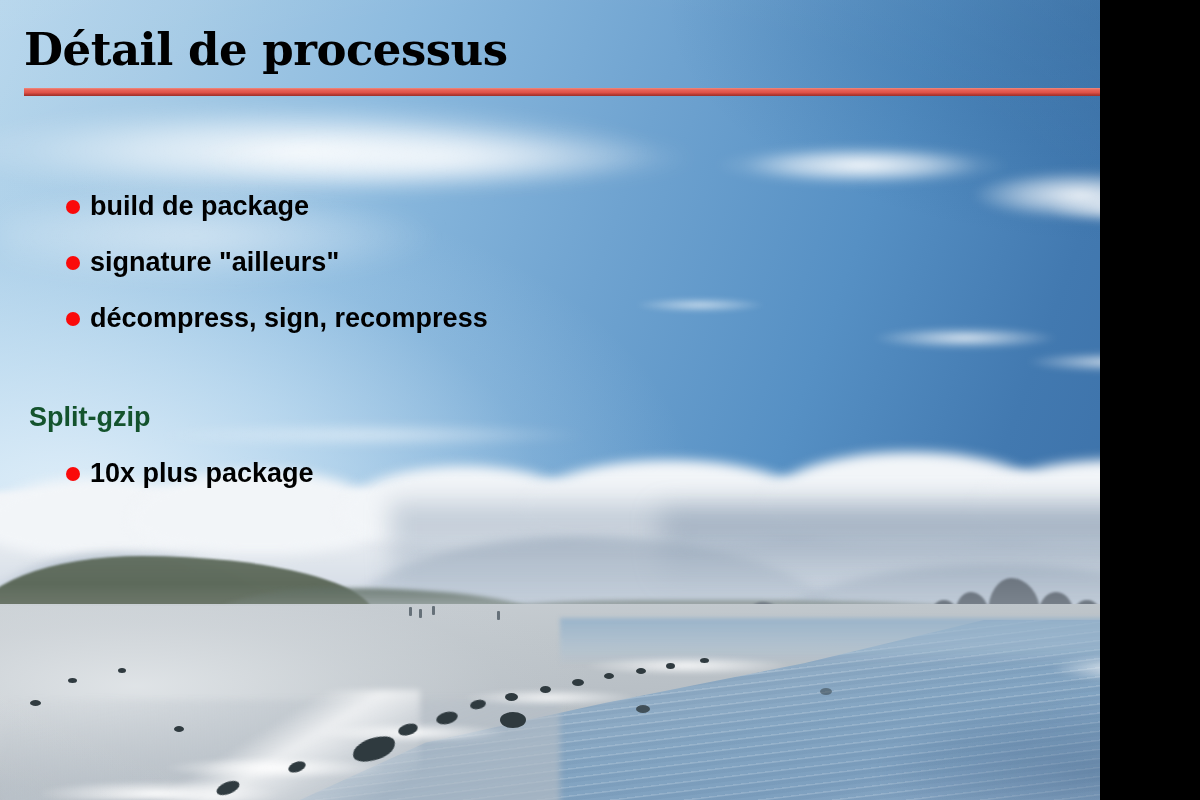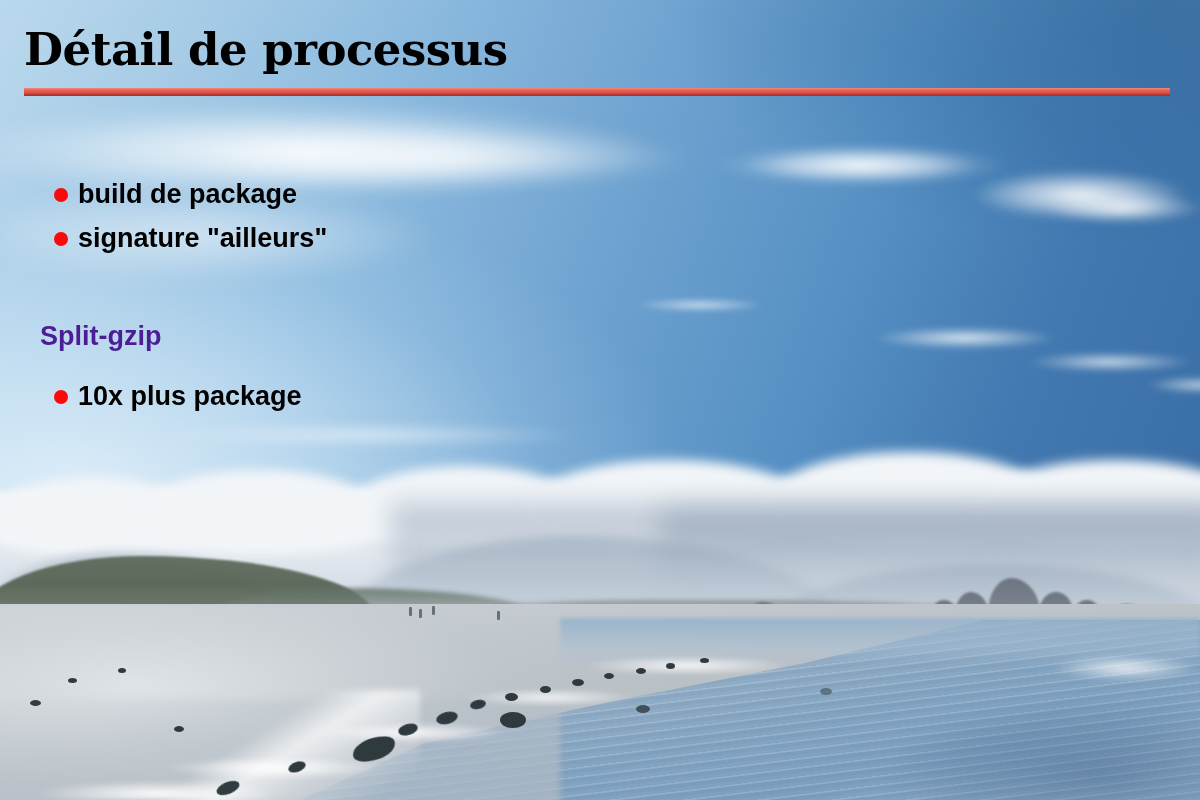--- a/index.html
+++ b/index.html
@@ -14,7 +14,7 @@
 
   .slide {
     position: relative;
-    width: 1200px;
+    width: 1100px;
     height: 800px;
     overflow: hidden;
     background: #9fc6e4;

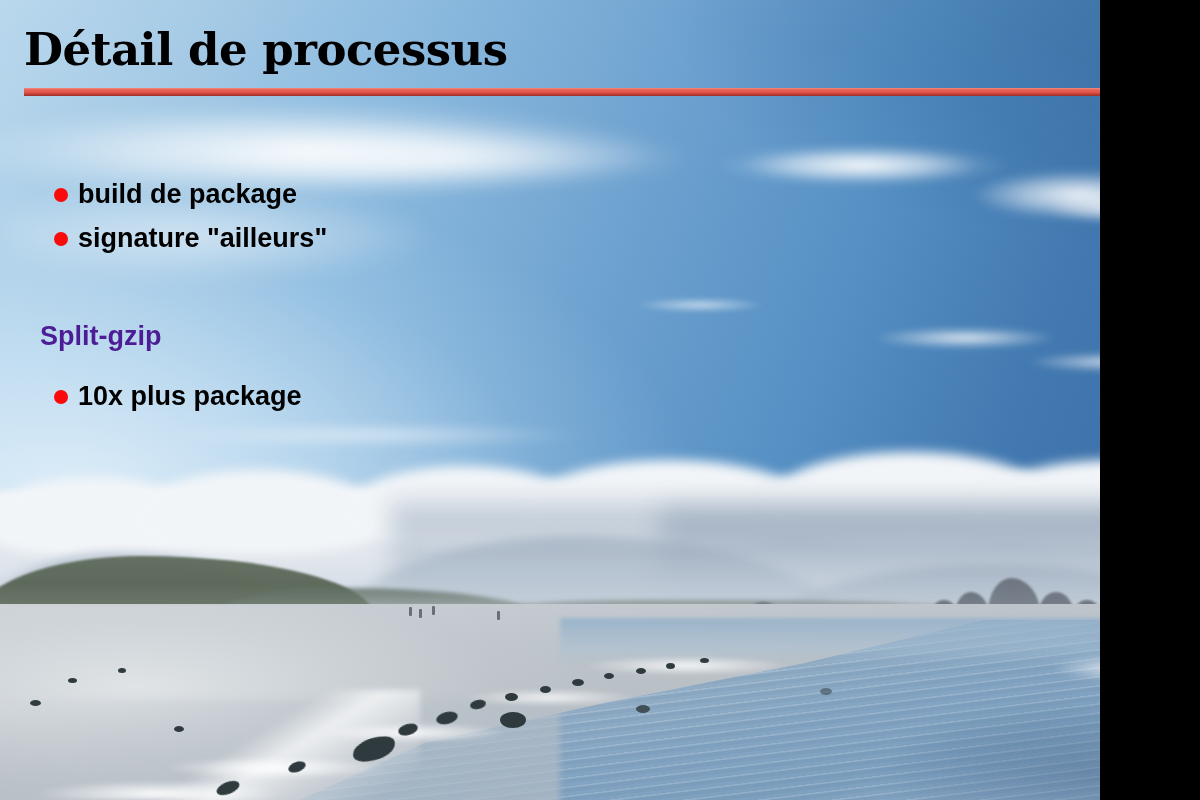--- a/index.html
+++ b/index.html
@@ -361,7 +361,7 @@
     font-weight: bold;
     color: #000000;
     line-height: 44px;
-    margin: 0;
+    margin: 12px;
     padding-left: 54px;
     white-space: nowrap;
   }

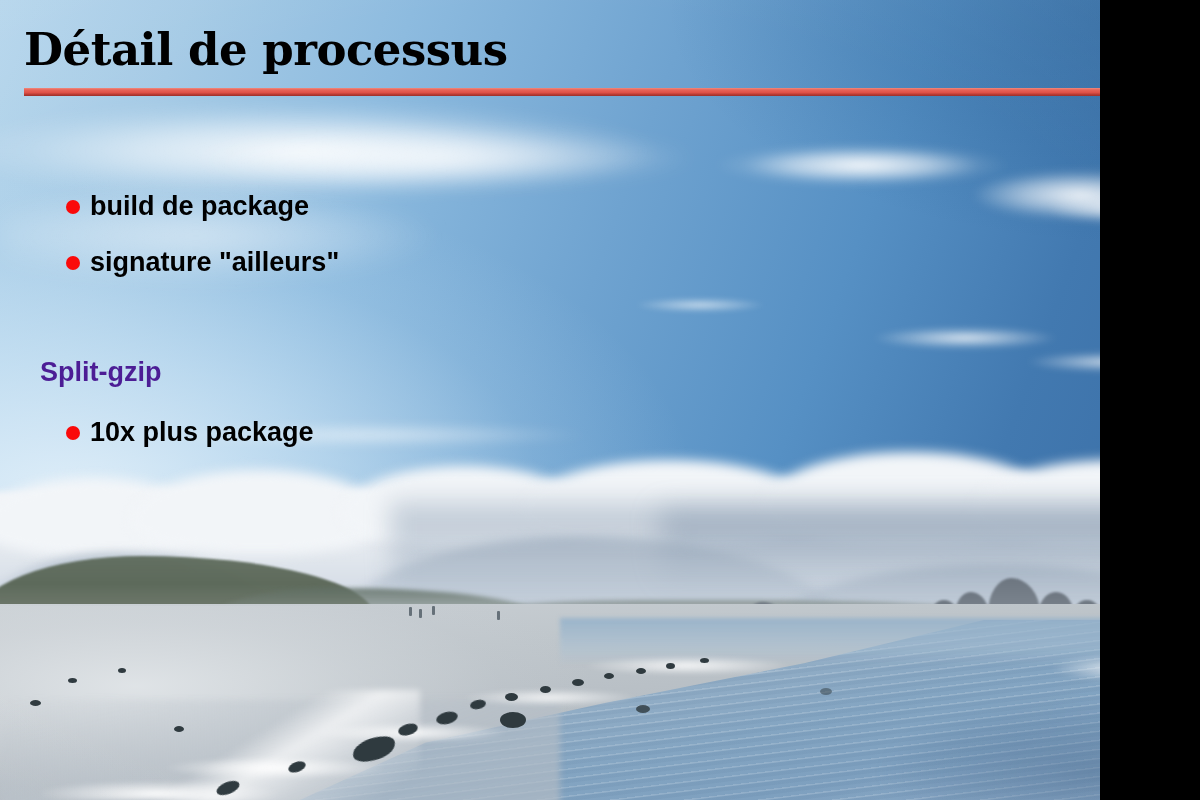--- a/index.html
+++ b/index.html
@@ -500,6 +500,10 @@
       <span>signature "ailleurs"</span>
     </div>
 
+    <div class="lvl1">
+      <span class="bullet"></span>
+      <span>décompress, sign, recompress</span>
+    </div>
 
     <div class="spacer"></div>
 

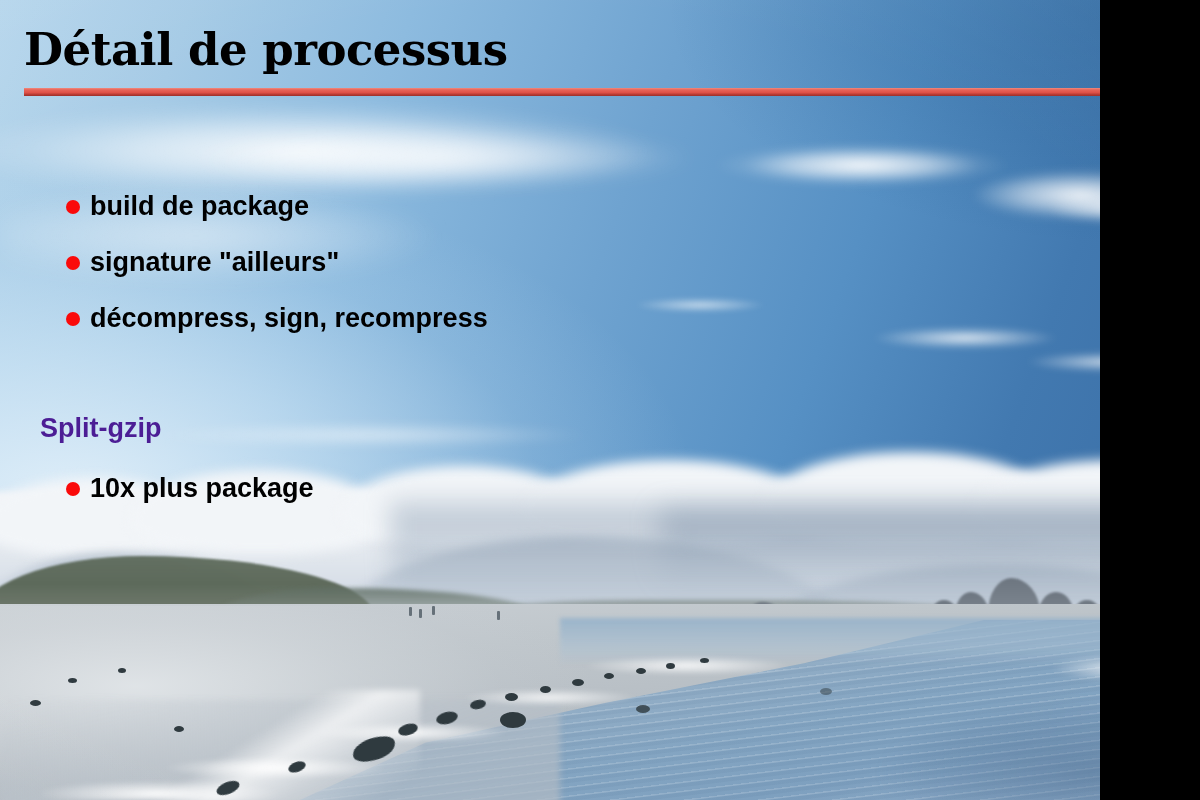--- a/index.html
+++ b/index.html
@@ -379,9 +379,9 @@
     position: relative;
     font-size: 27px;
     font-weight: bold;
-    color: #4c1d95;
+    color: #14532d;
     line-height: 44px;
-    margin: 16px;
+    margin: 5px;
     padding-left: 0;
     white-space: nowrap;
   }

